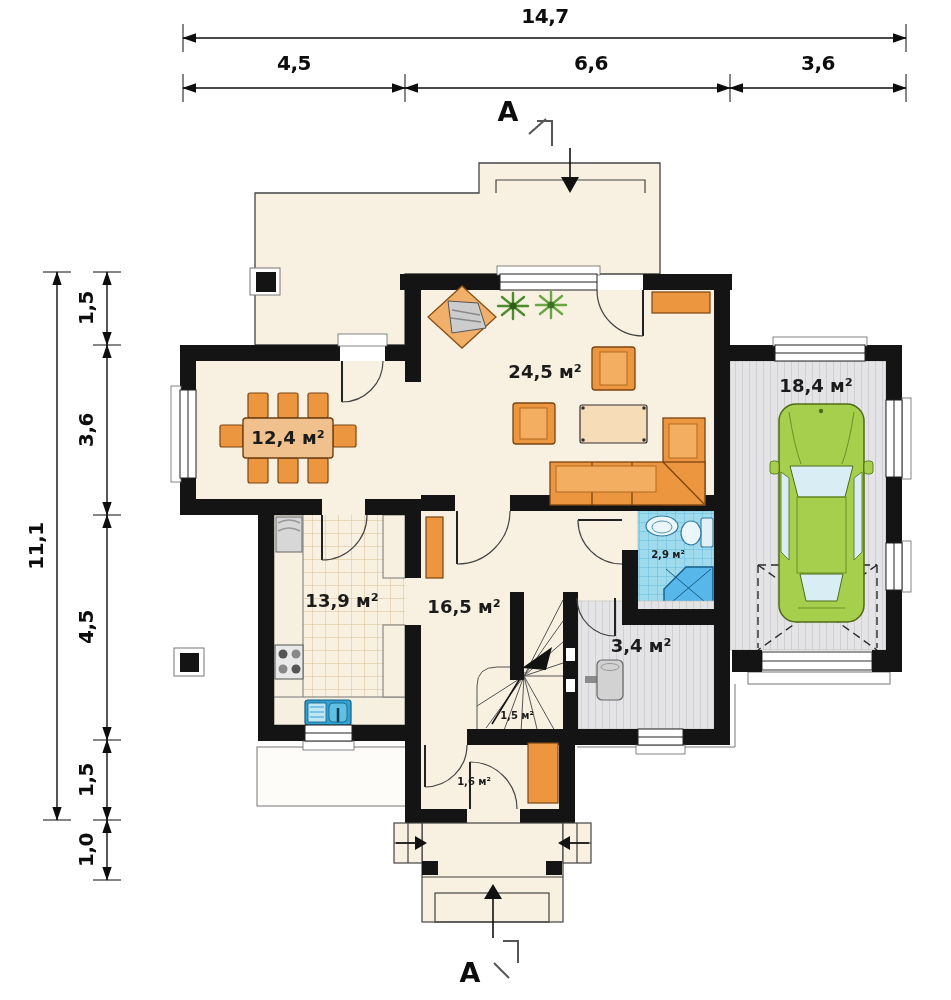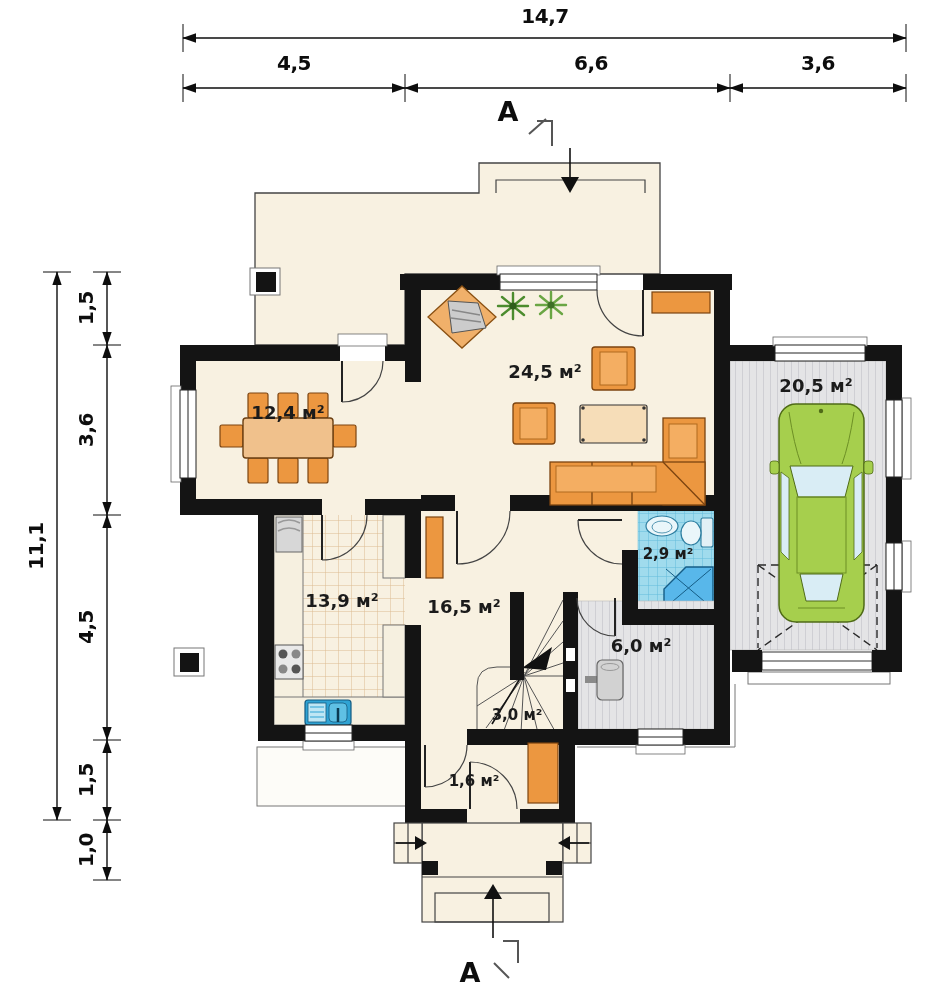--- a/index.html
+++ b/index.html
@@ -425,7 +425,7 @@
 
 <div class="room" style="left:545px;top:371px">24,5 м²</div>
 <div class="room" style="left:288px;top:412px">12,4 м²</div>
-<div class="room" style="left:816px;top:385px">20,5 м²</div>
+<div class="room" style="left:816px;top:385px">18,4 м²</div>
 <div class="room" style="left:342px;top:600px">13,9 м²</div>
 <div class="room" style="left:464px;top:606px">16,5 м²</div>
 <div class="room sm" style="left:668px;top:554px">2,9 м²</div>

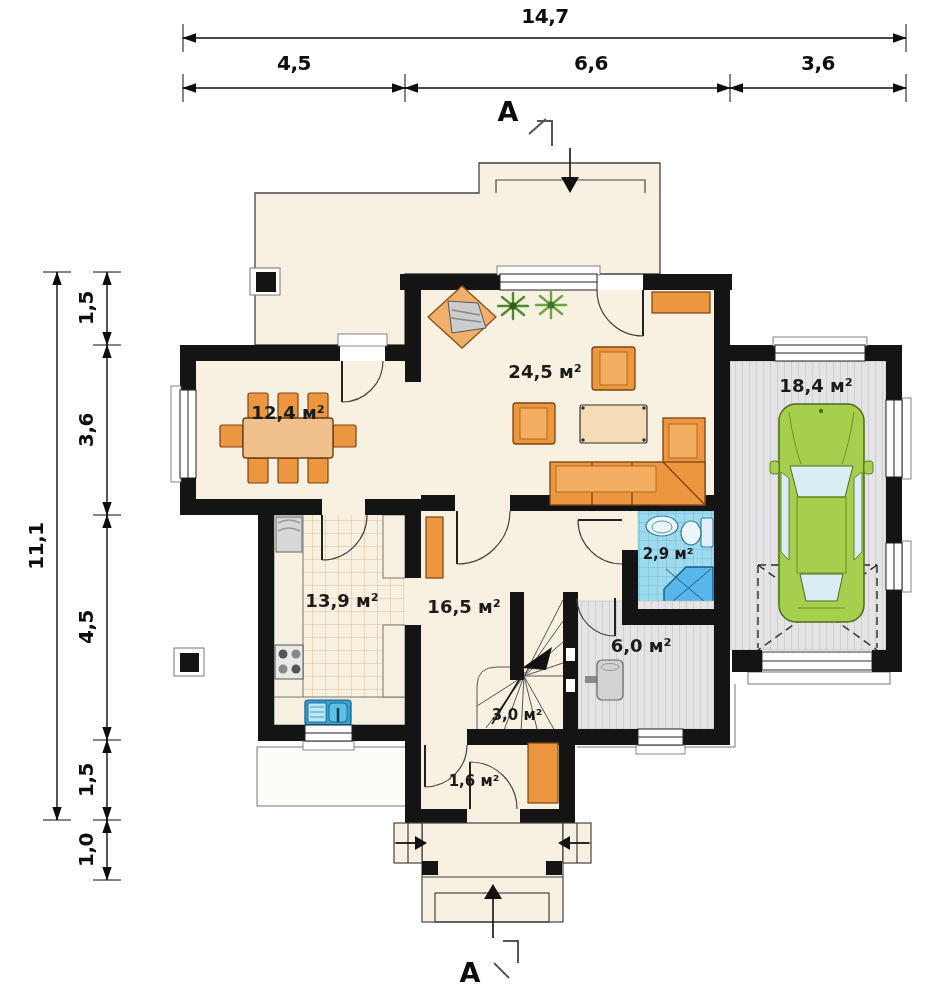--- a/index.html
+++ b/index.html
@@ -424,7 +424,7 @@
 <div class="secA" style="left:470px;top:972px">A</div>
 
 <div class="room" style="left:545px;top:371px">24,5 м²</div>
-<div class="room" style="left:288px;top:412px">12,4 м²</div>
+<div class="room" style="left:288px;top:437px">12,4 м²</div>
 <div class="room" style="left:816px;top:385px">18,4 м²</div>
 <div class="room" style="left:342px;top:600px">13,9 м²</div>
 <div class="room" style="left:464px;top:606px">16,5 м²</div>

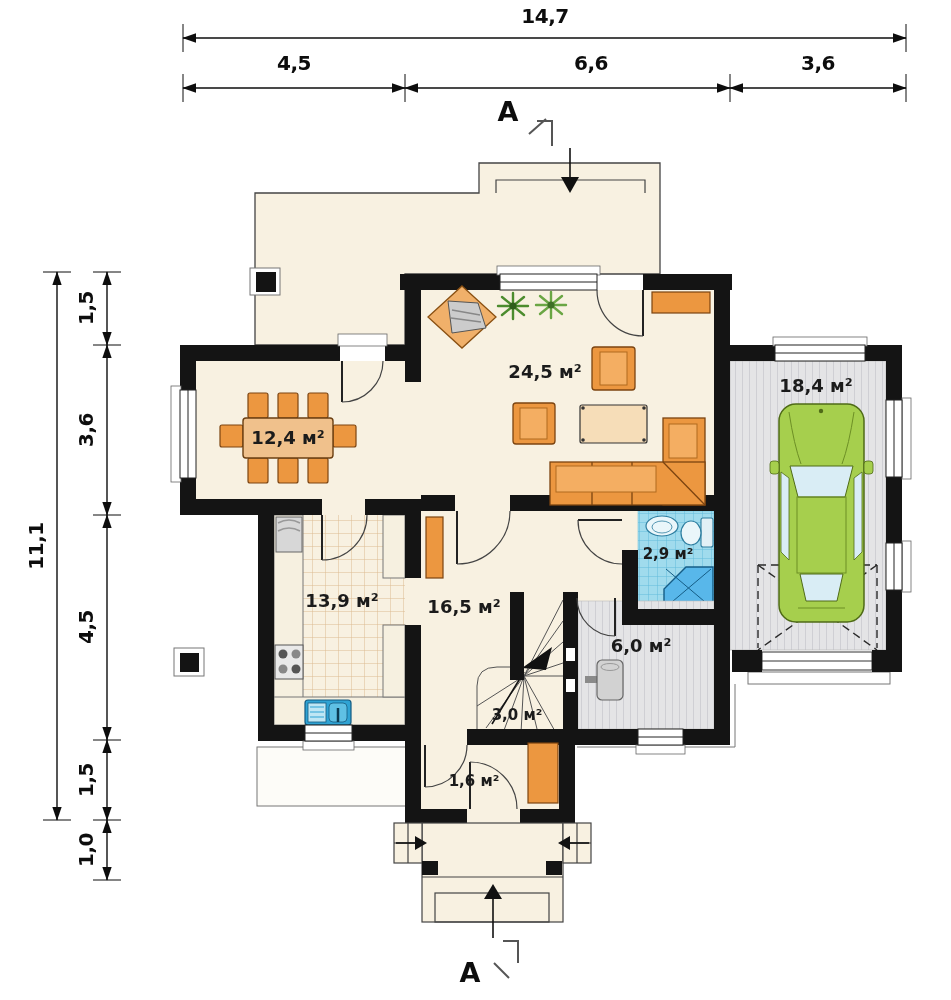--- a/index.html
+++ b/index.html
@@ -11,7 +11,7 @@
   .dim.rot{transform:translate(-50%,-50%) rotate(-90deg);}
   .room{position:absolute;font-weight:bold;font-size:18px;color:#1b1b1b;
         transform:translate(-50%,-50%);white-space:nowrap;}
-  .room.sm{font-size:15px;}
+  .room.sm{font-size:10px;}
   .secA{position:absolute;font-weight:bold;font-size:27px;color:#0d0d0d;
         transform:translate(-50%,-50%);}
 </style>

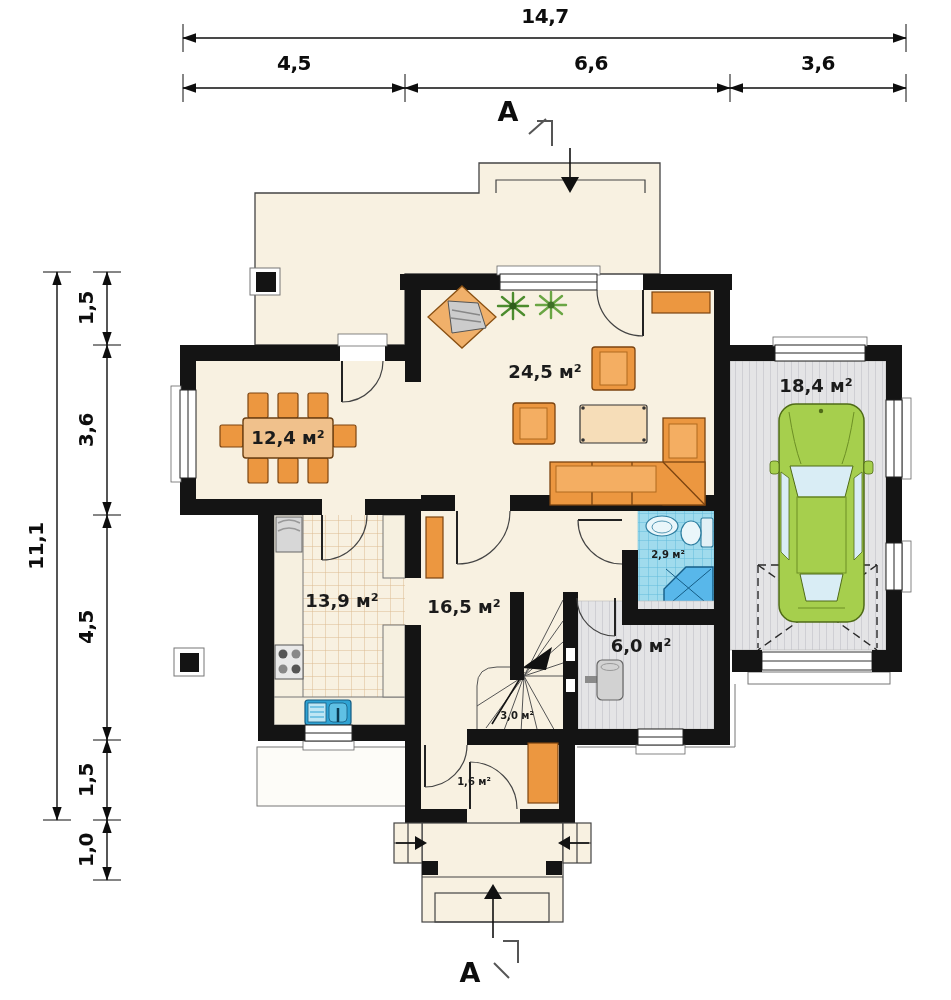--- a/index.html
+++ b/index.html
@@ -429,7 +429,7 @@
 <div class="room" style="left:342px;top:600px">13,9 м²</div>
 <div class="room" style="left:464px;top:606px">16,5 м²</div>
 <div class="room sm" style="left:668px;top:554px">2,9 м²</div>
-<div class="room" style="left:641px;top:645px">6,0 м²</div>
+<div class="room" style="left:641px;top:645px">3,4 м²</div>
 <div class="room sm" style="left:517px;top:715px">3,0 м²</div>
 <div class="room sm" style="left:474px;top:781px">1,6 м²</div>
 

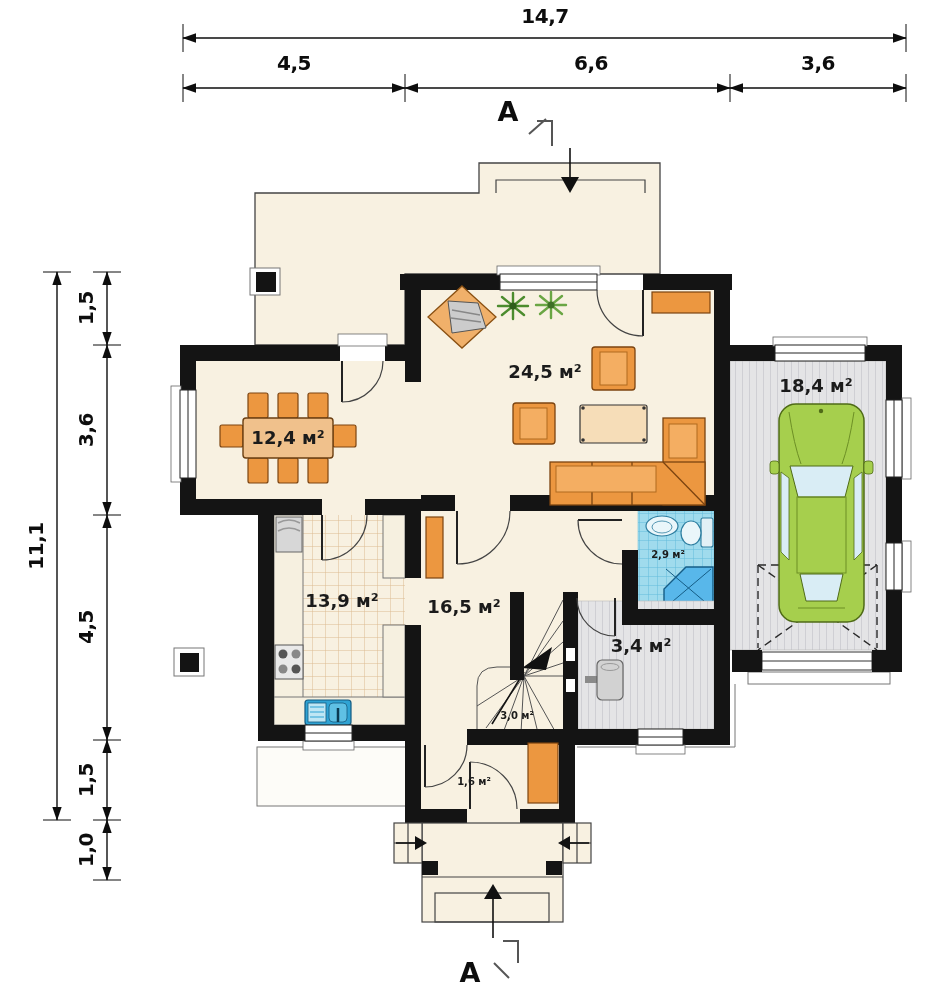--- a/index.html
+++ b/index.html
@@ -430,7 +430,7 @@
 <div class="room" style="left:464px;top:606px">16,5 м²</div>
 <div class="room sm" style="left:668px;top:554px">2,9 м²</div>
 <div class="room" style="left:641px;top:645px">3,4 м²</div>
-<div class="room sm" style="left:517px;top:715px">3,0 м²</div>
+<div class="room sm" style="left:517px;top:715px">1,5 м²</div>
 <div class="room sm" style="left:474px;top:781px">1,6 м²</div>
 
 </div>

